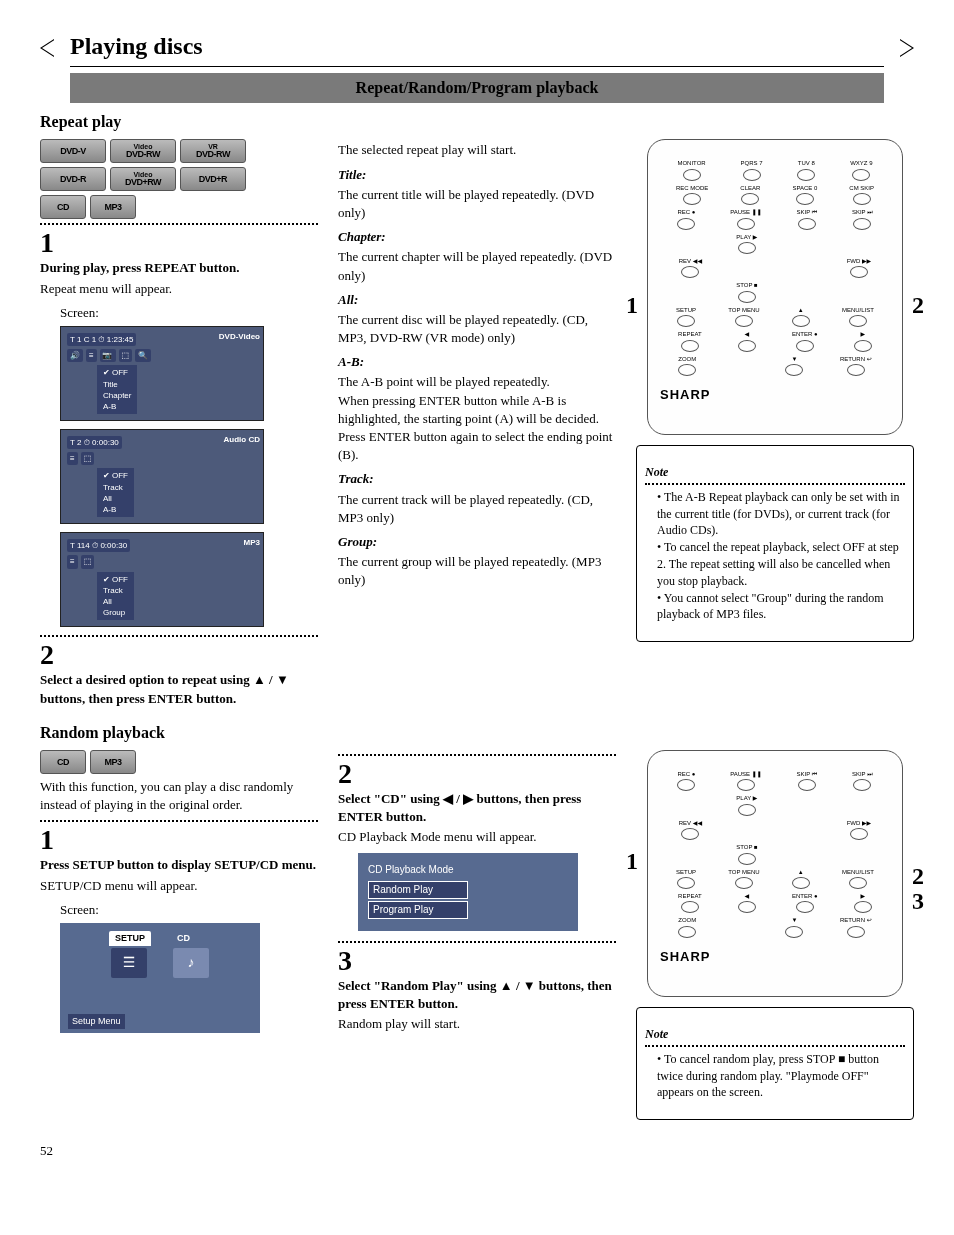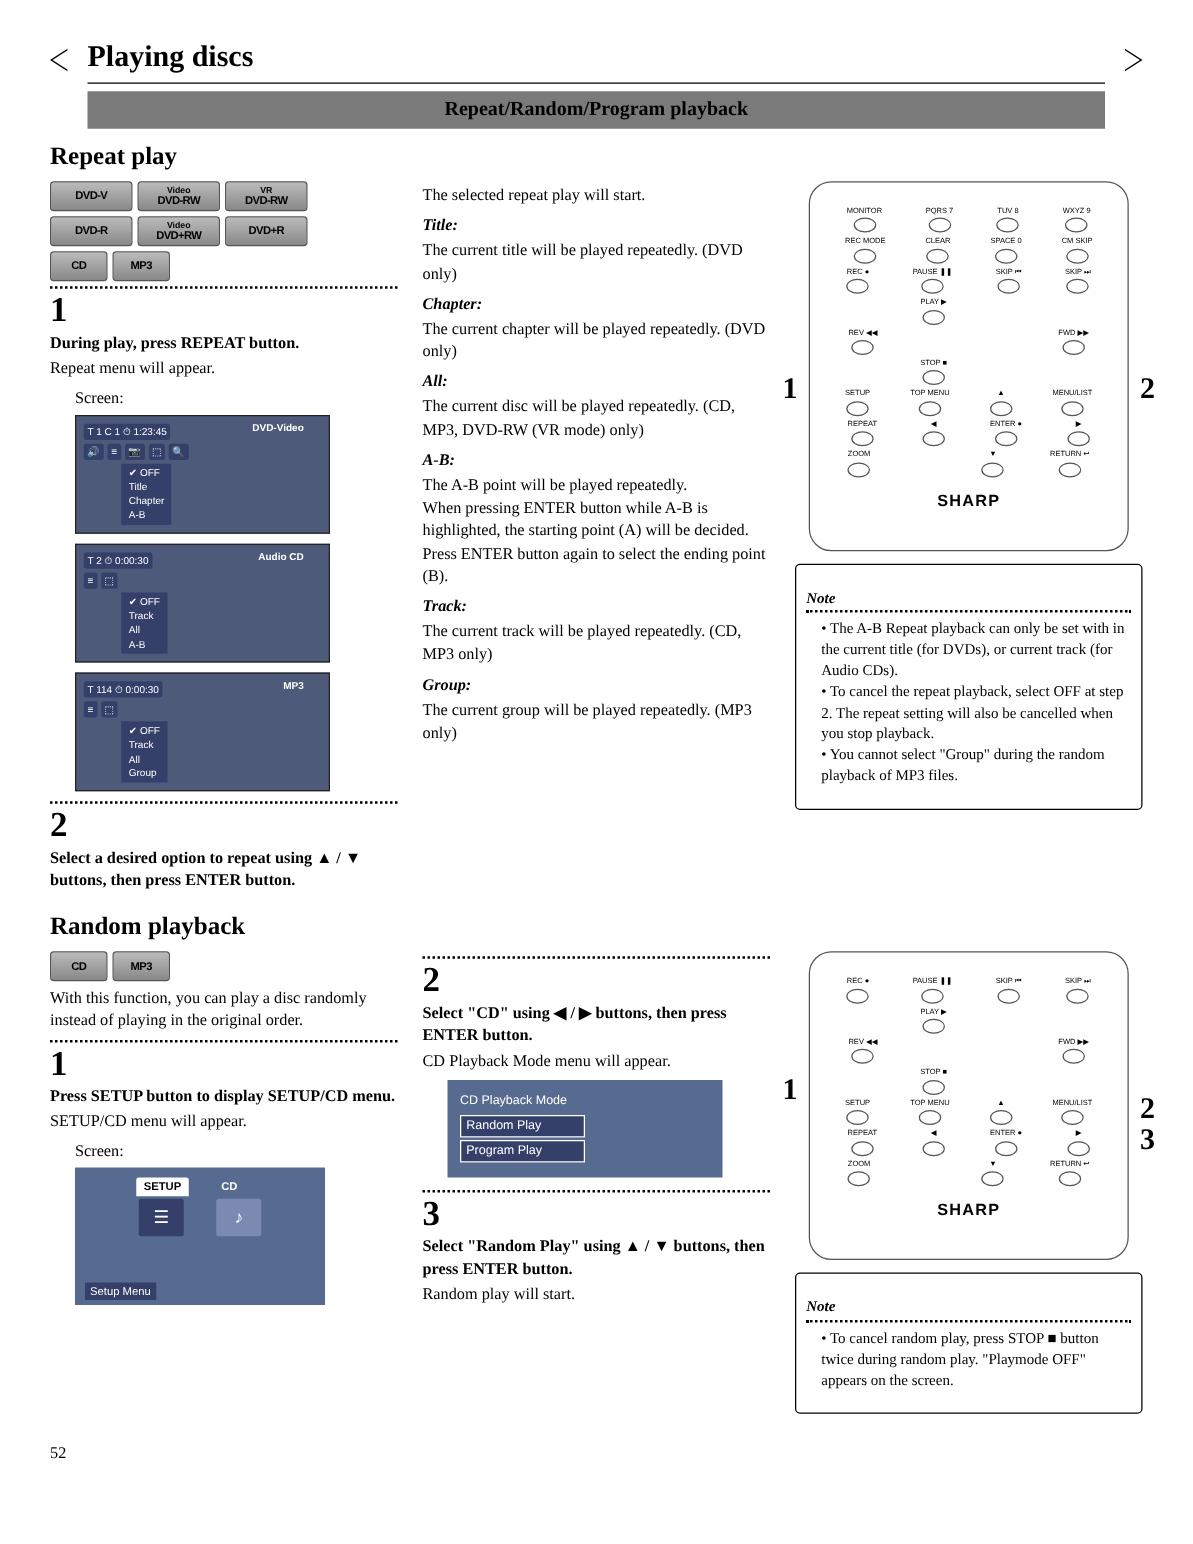--- a/index.html
+++ b/index.html
@@ -85,7 +85,7 @@
     min-width: 0;
   }
   h3.section {
-    font-size: 20px;
+    font-size: 16px;
     margin: 4px 0 6px 0;
   }
   .badge-row {

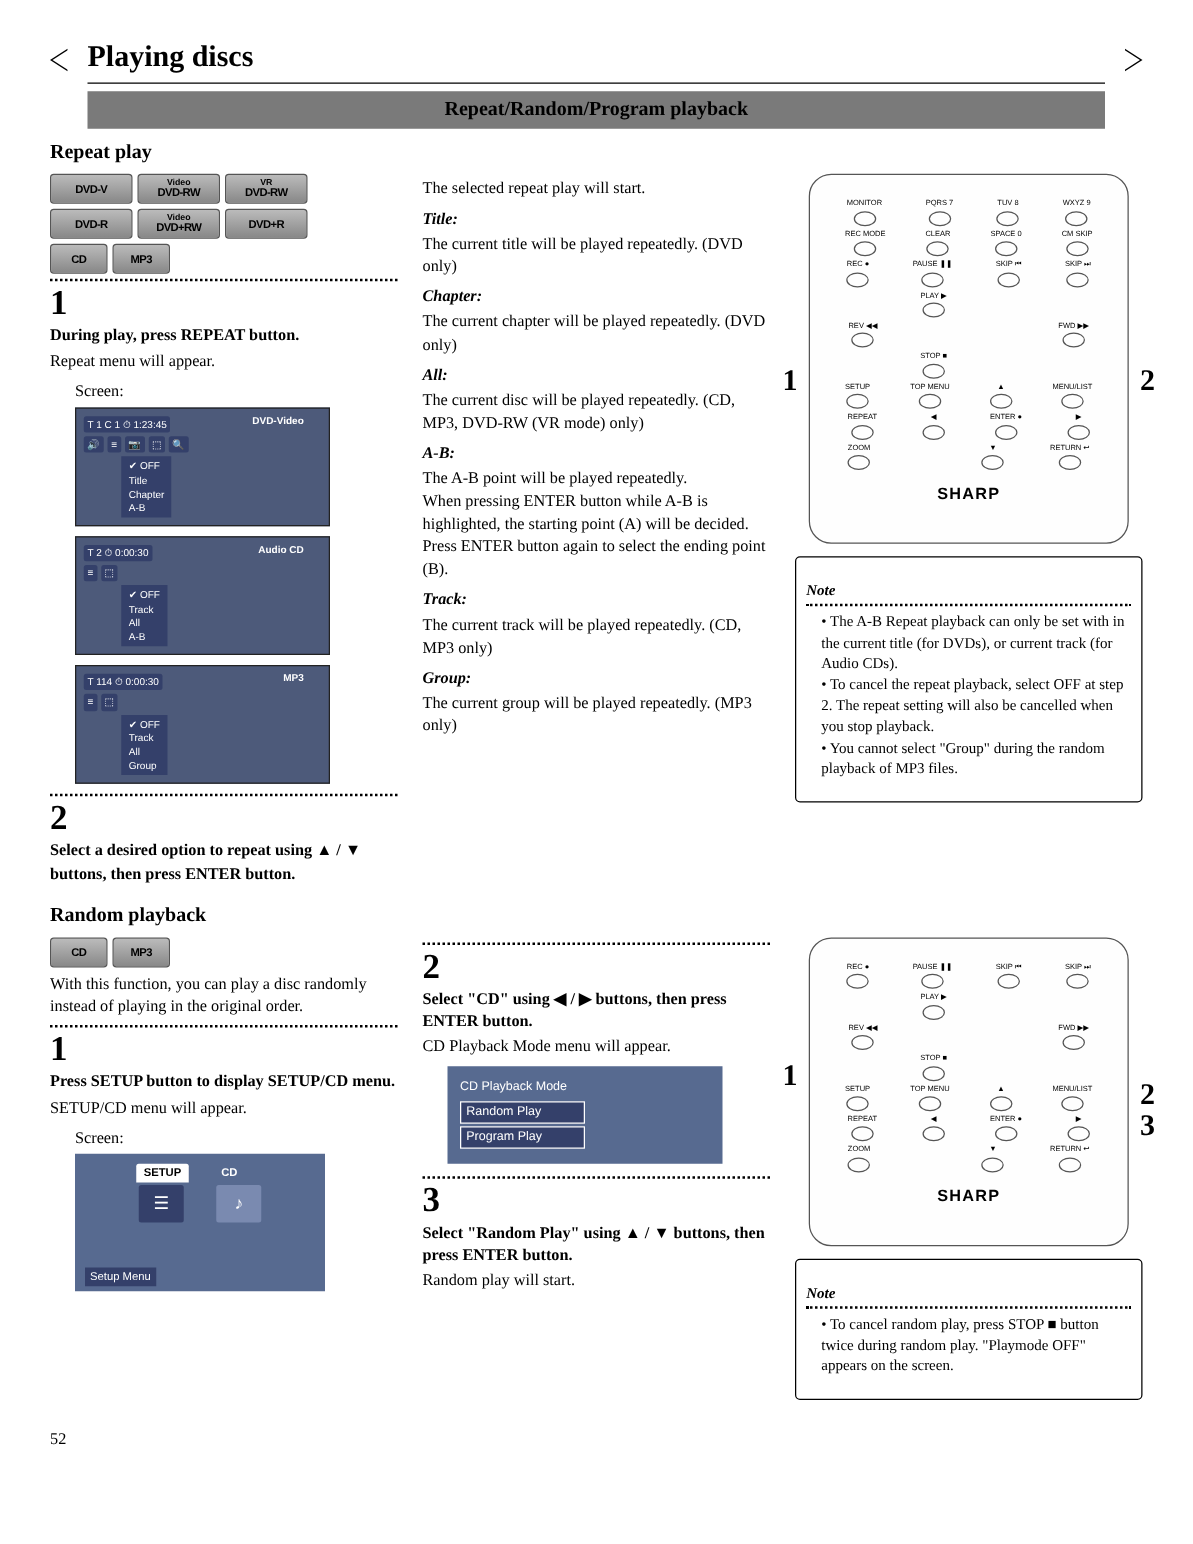--- a/index.html
+++ b/index.html
@@ -143,7 +143,7 @@
   }
   .osd .tag {
     position: absolute;
-    top: 4px; right: 20px;
+    top: 4px; right: 3px;
     font-weight: bold;
     font-size: 8px;
   }

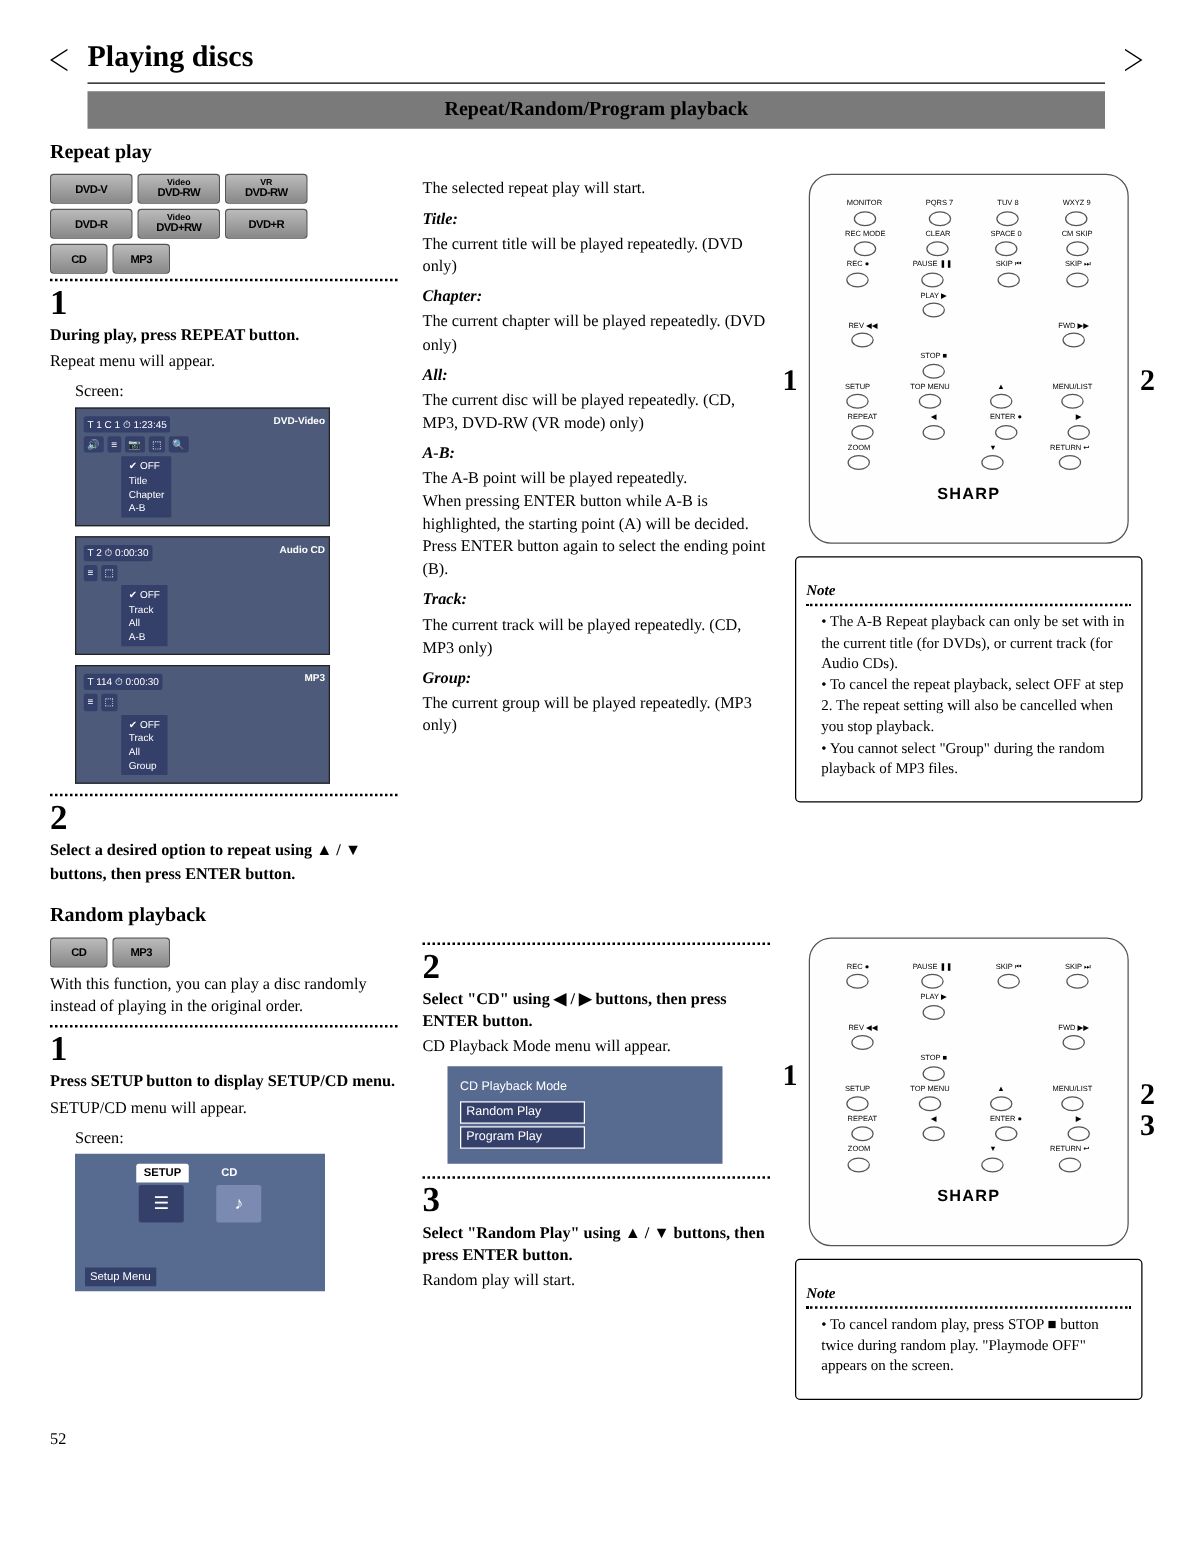--- a/index.html
+++ b/index.html
@@ -171,7 +171,7 @@
     margin: 0 auto 10px auto;
     font-family: Arial, sans-serif;
     font-size: 7px;
-    text-align: center;
+    text-align: left;
     position: relative;
     background: #fefefe;
   }

